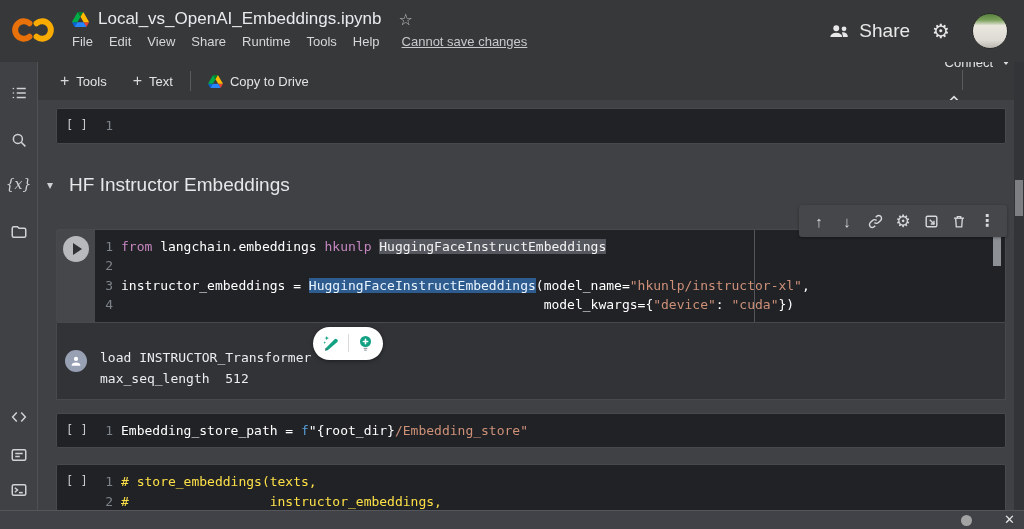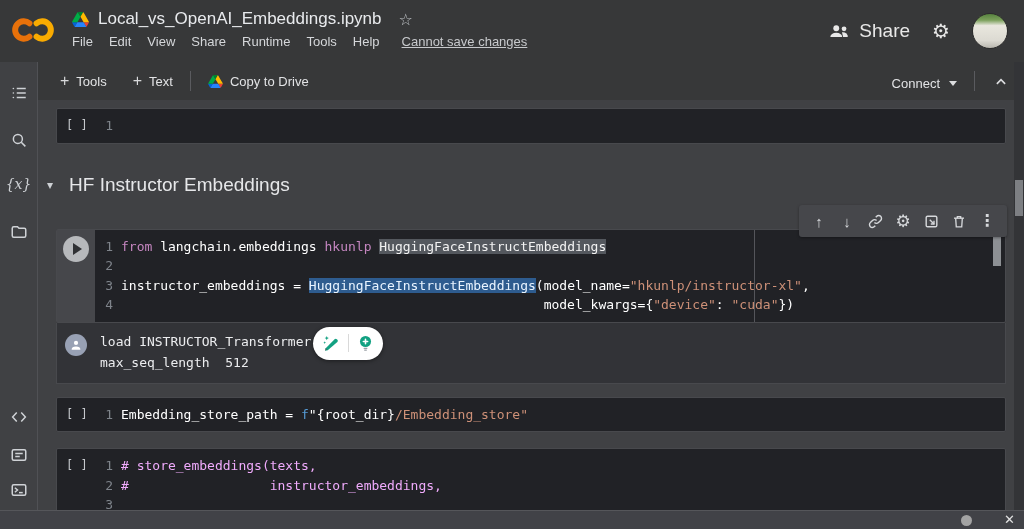--- a/index.html
+++ b/index.html
@@ -35,7 +35,7 @@
   .tb-plus { font-size:16px; color:#d8d9db; }
   .tb-gap { width:26px; }
   .tb-divider { width:1px; height:20px; background:#5a5b5f; margin:0 17px; }
-  .tb-right { margin-left:auto; display:flex; align-items:flex-end; }
+  .tb-right { margin-left:auto; display:flex; align-items:flex-start;flex-direction:column; }
   .connect { display:flex; align-items:center; gap:9px; }
   .caret-down { width:0; height:0; border-left:4.5px solid transparent; border-right:4.5px solid transparent; border-top:5px solid #dcdddf; }
   

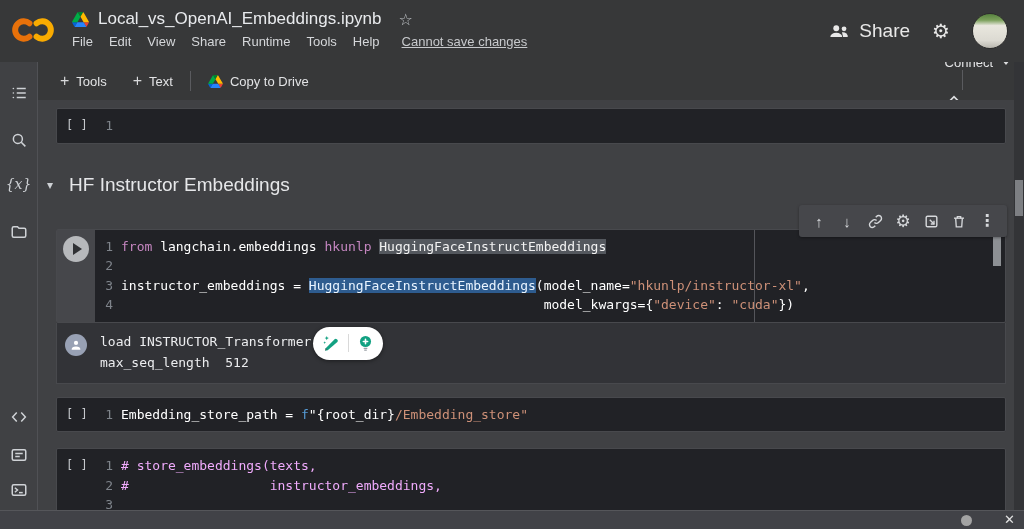--- a/index.html
+++ b/index.html
@@ -68,7 +68,7 @@
     display:flex; align-items:center; gap:10px; padding:0 11px; color:#d6d8db; box-shadow:0 1px 3px rgba(0,0,0,.35); z-index:3; }
   .ct-icon { width:18px; text-align:center; font-size:15px; line-height:1; cursor:default; display:flex; justify-content:center; }
   
-  .output { margin-left:18px; width:950px; background:#323337; display:flex; position:relative; padding:8px 0 10px; border:1px solid #48494d; border-top:none; }
+  .output { margin-left:18px; width:950px; background:#323337; display:flex; position:relative; padding:24px 0 10px; border:1px solid #48494d; border-top:none; }
   .out-gutter { width:38px; flex:none; display:flex; justify-content:center; align-items:flex-start; }
   .out-avatar { width:22px; height:22px; border-radius:50%; background:#98a1b4; margin-top:3px; display:flex; align-items:center; justify-content:center; }
   .out-lines { padding-left:5px; font-family:"DejaVu Sans Mono","Liberation Mono",monospace; font-size:13px; line-height:21px; color:#eceev0; color:#ecedef; white-space:pre; }

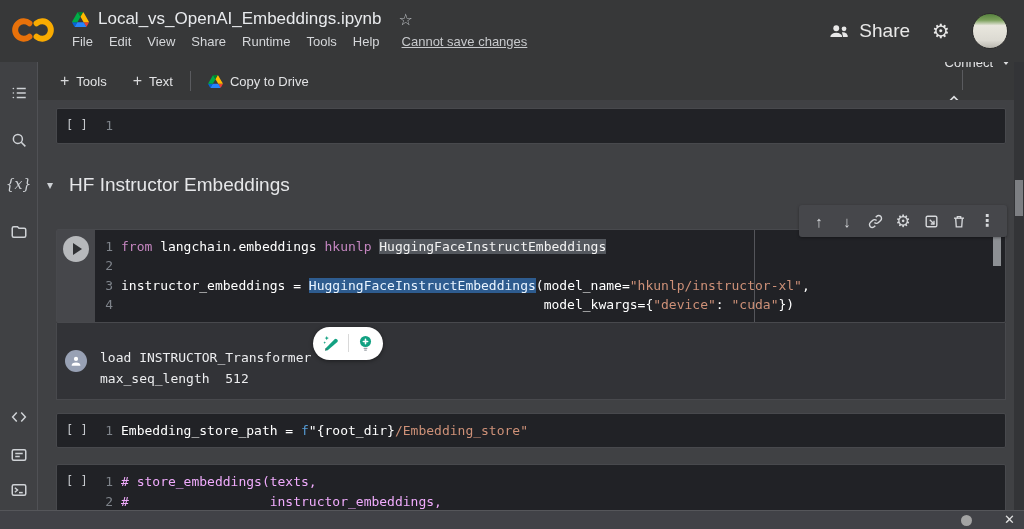--- a/index.html
+++ b/index.html
@@ -51,7 +51,7 @@
   .tk-pl { color:#ffffff; }
   .tk-kw { color:#c586c0; }
   .tk-str { color:#ce9178; }
-  .tk-cm { color:#f0abfc; }
+  .tk-cm { color:#fde047; }
   .tk-f { color:#569cd6; }
   .tk-occ { color:#f2f2f2; background:#54585e; }
   .tk-sel { color:#e9f4ff; background:#2e5c8f; }

